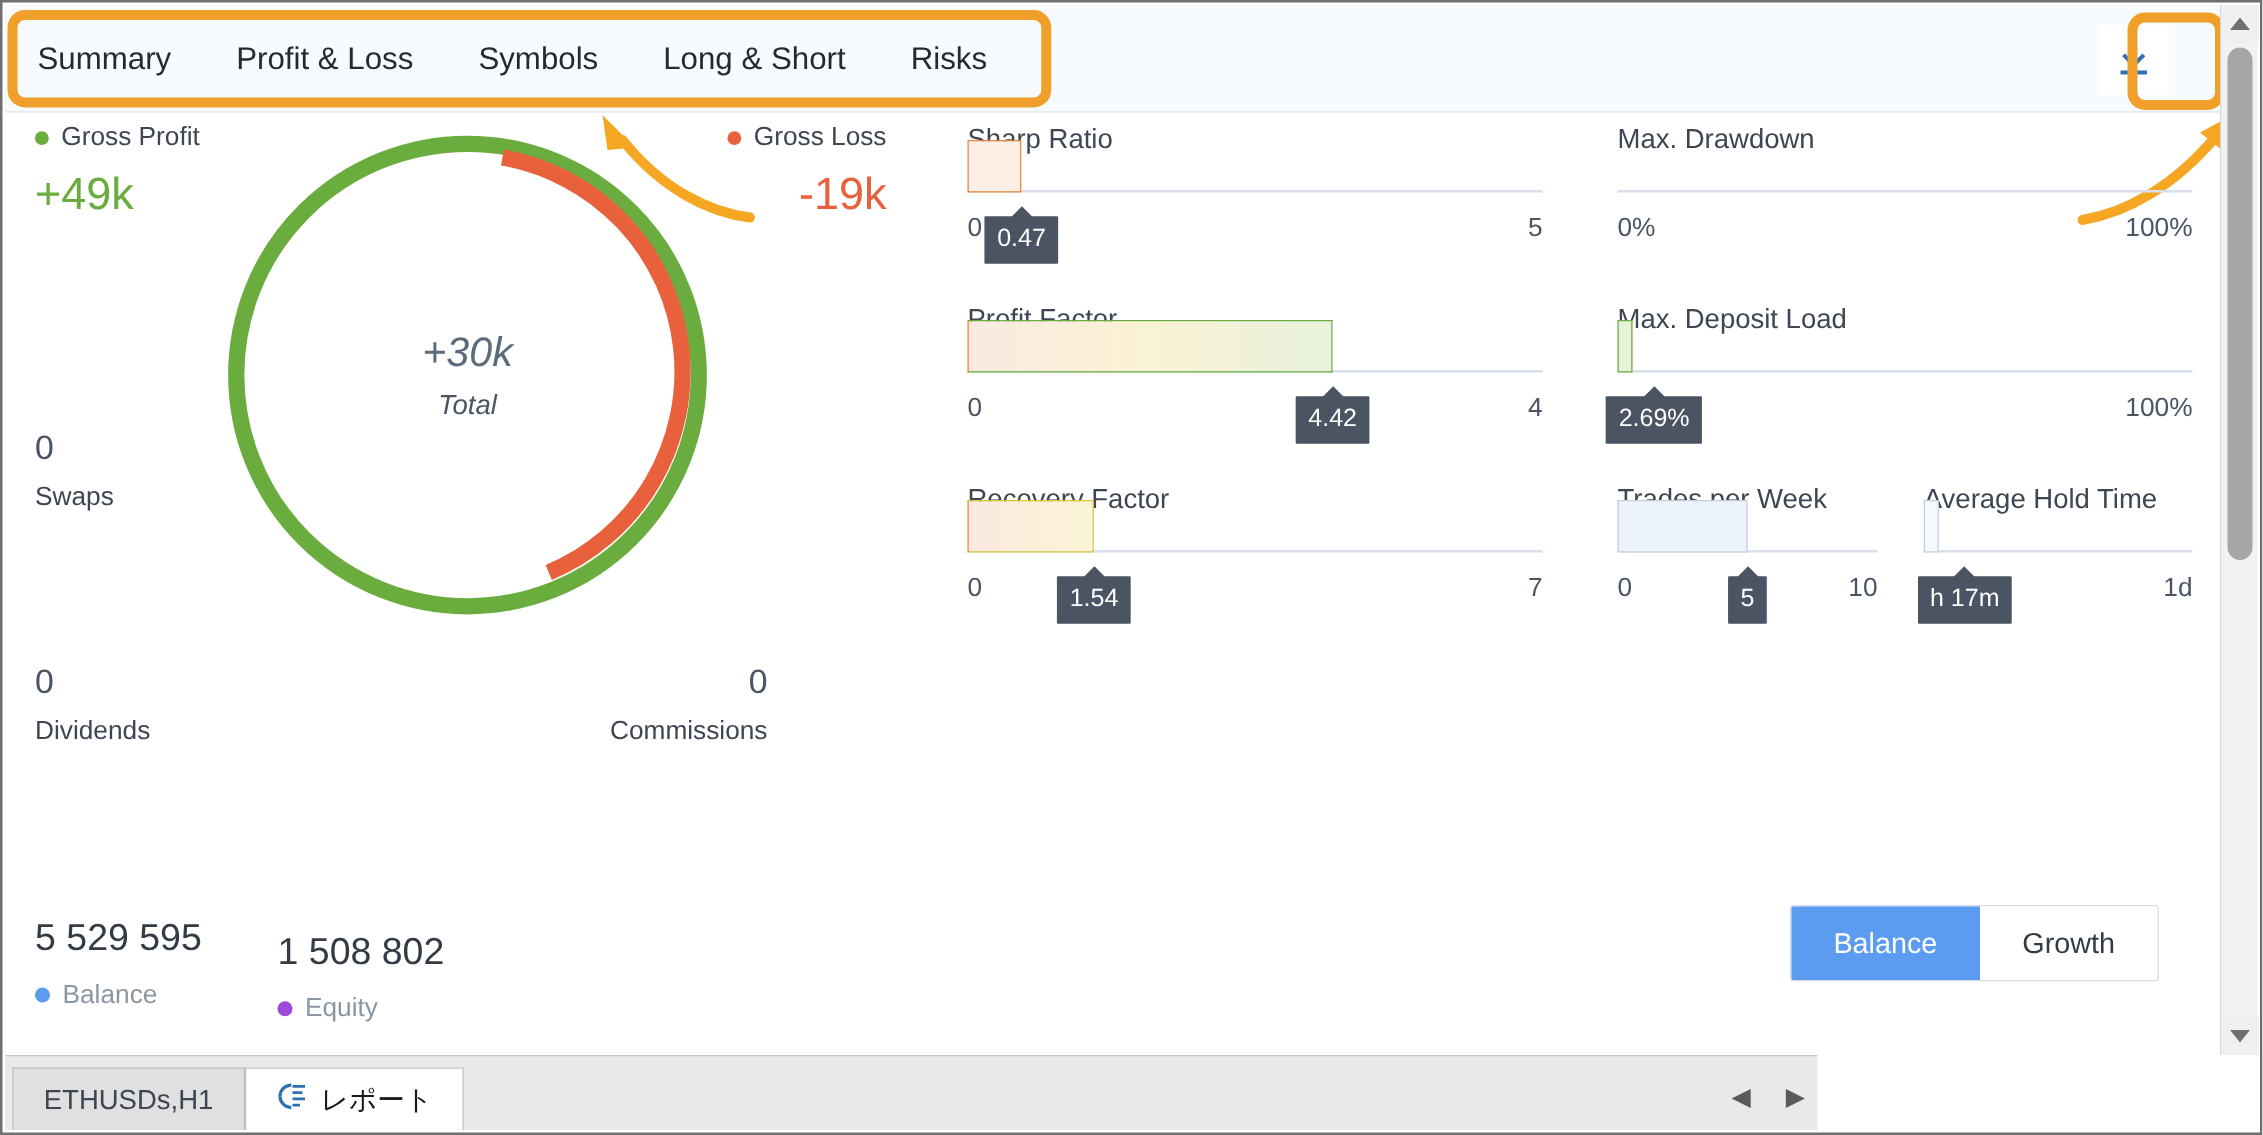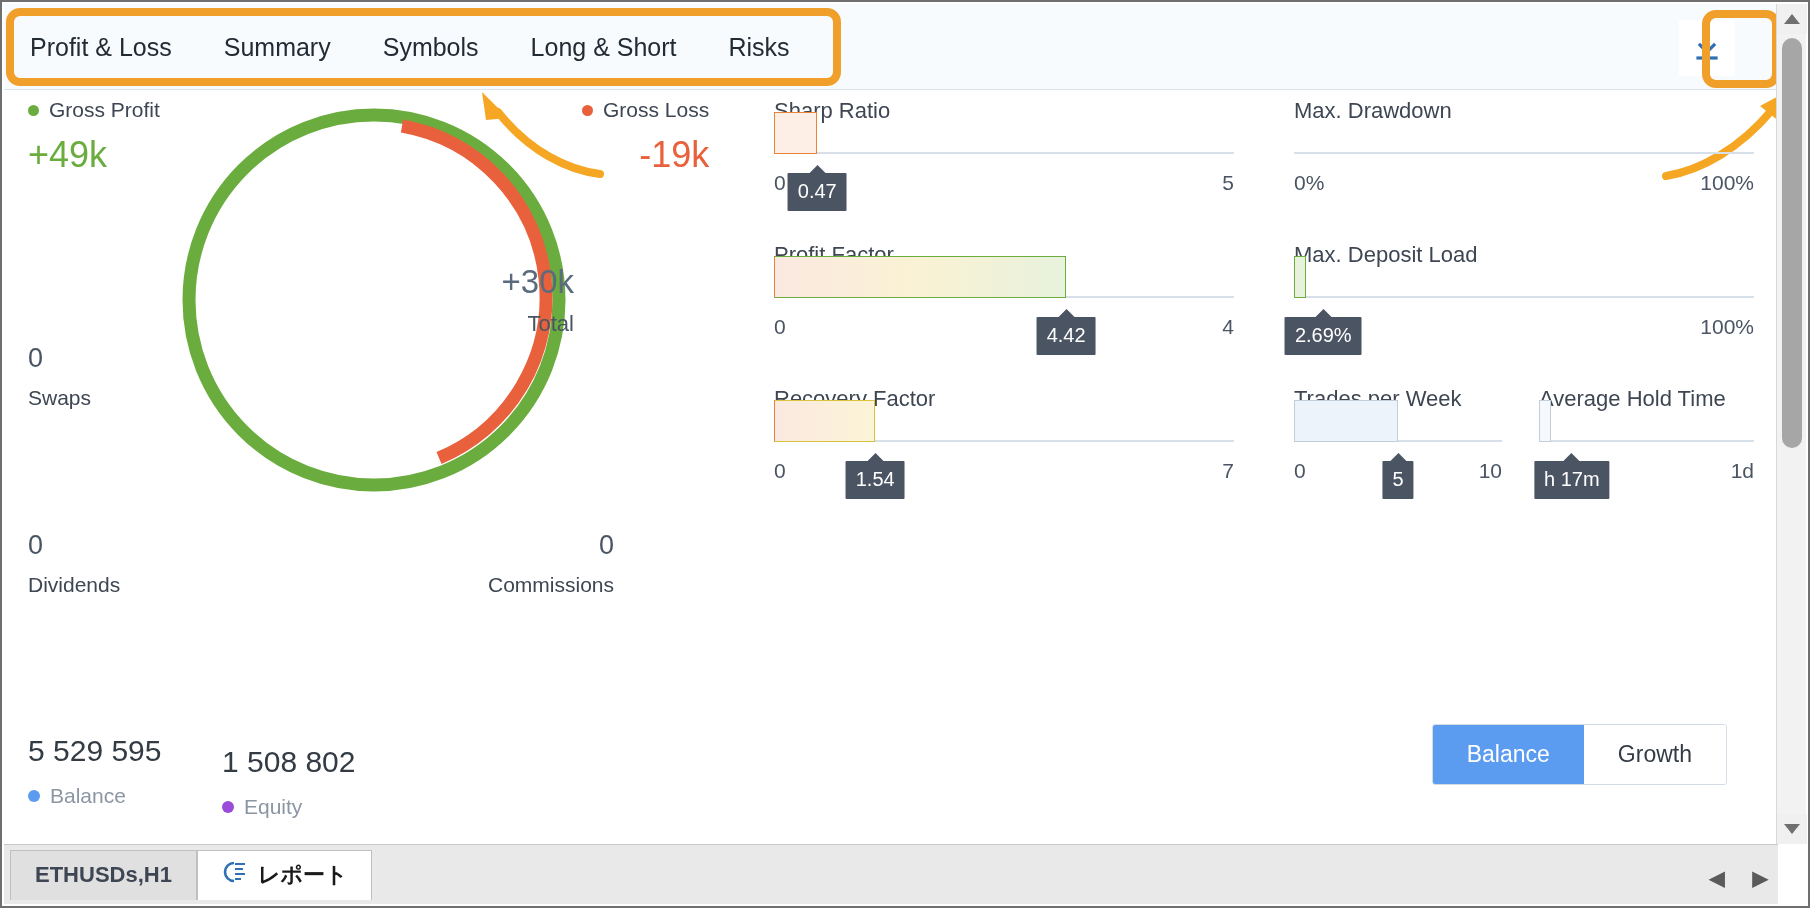--- a/index.html
+++ b/index.html
@@ -169,8 +169,8 @@
 <div id="app">
 
   <div class="tabbar">
+    <div class="tab first">Summary</div>
     <div class="tab">Profit &amp; Loss</div>
-    <div class="tab first">Summary</div>
     <div class="tab">Symbols</div>
     <div class="tab">Long &amp; Short</div>
     <div class="tab">Risks</div>

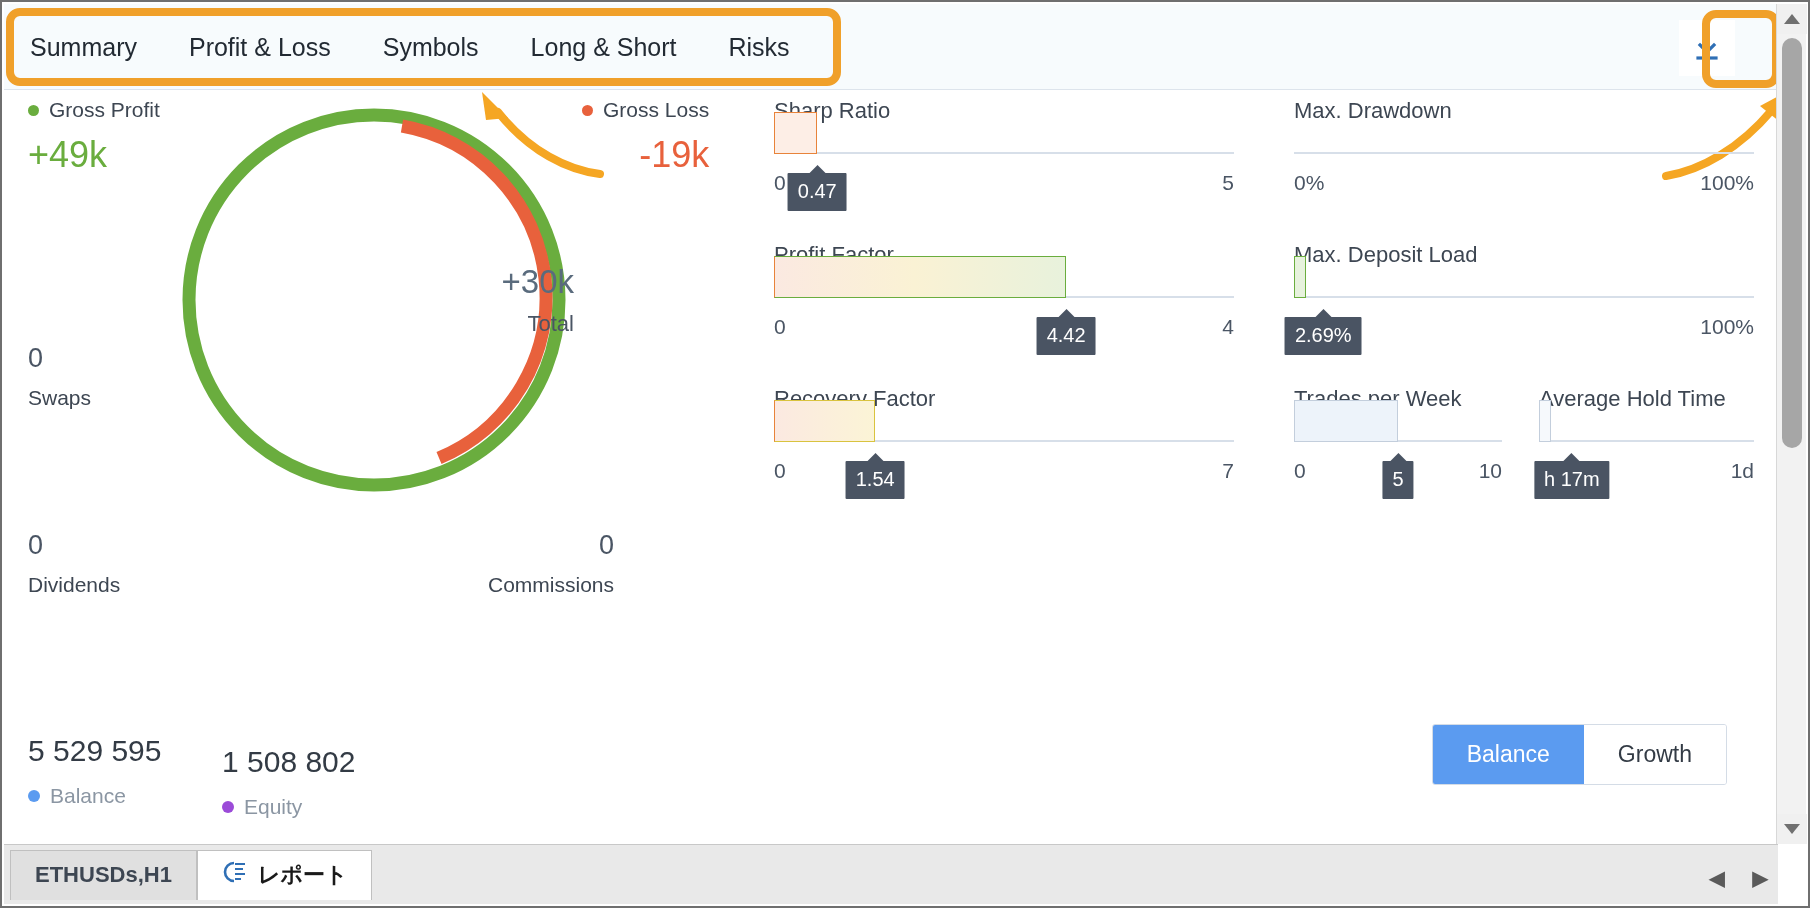--- a/index.html
+++ b/index.html
@@ -59,7 +59,7 @@
   .donut-wrap { position: absolute; left: 170px; top: 10px; width: 400px; height: 400px; }
   .donut-center {
     position: absolute; left: 0; top: 0; width: 400px; height: 400px;
-    display: flex; flex-direction: column; align-items: flex-end; justify-content: center;
+    display: flex; flex-direction: column; align-items: center; justify-content: center; font-style: italic;
   }
   .donut-total-val { font-size: 33px; color: #5a6b7d; }
   .donut-total-lbl { font-size: 22px; color: #4a5564; margin-top: 10px; }

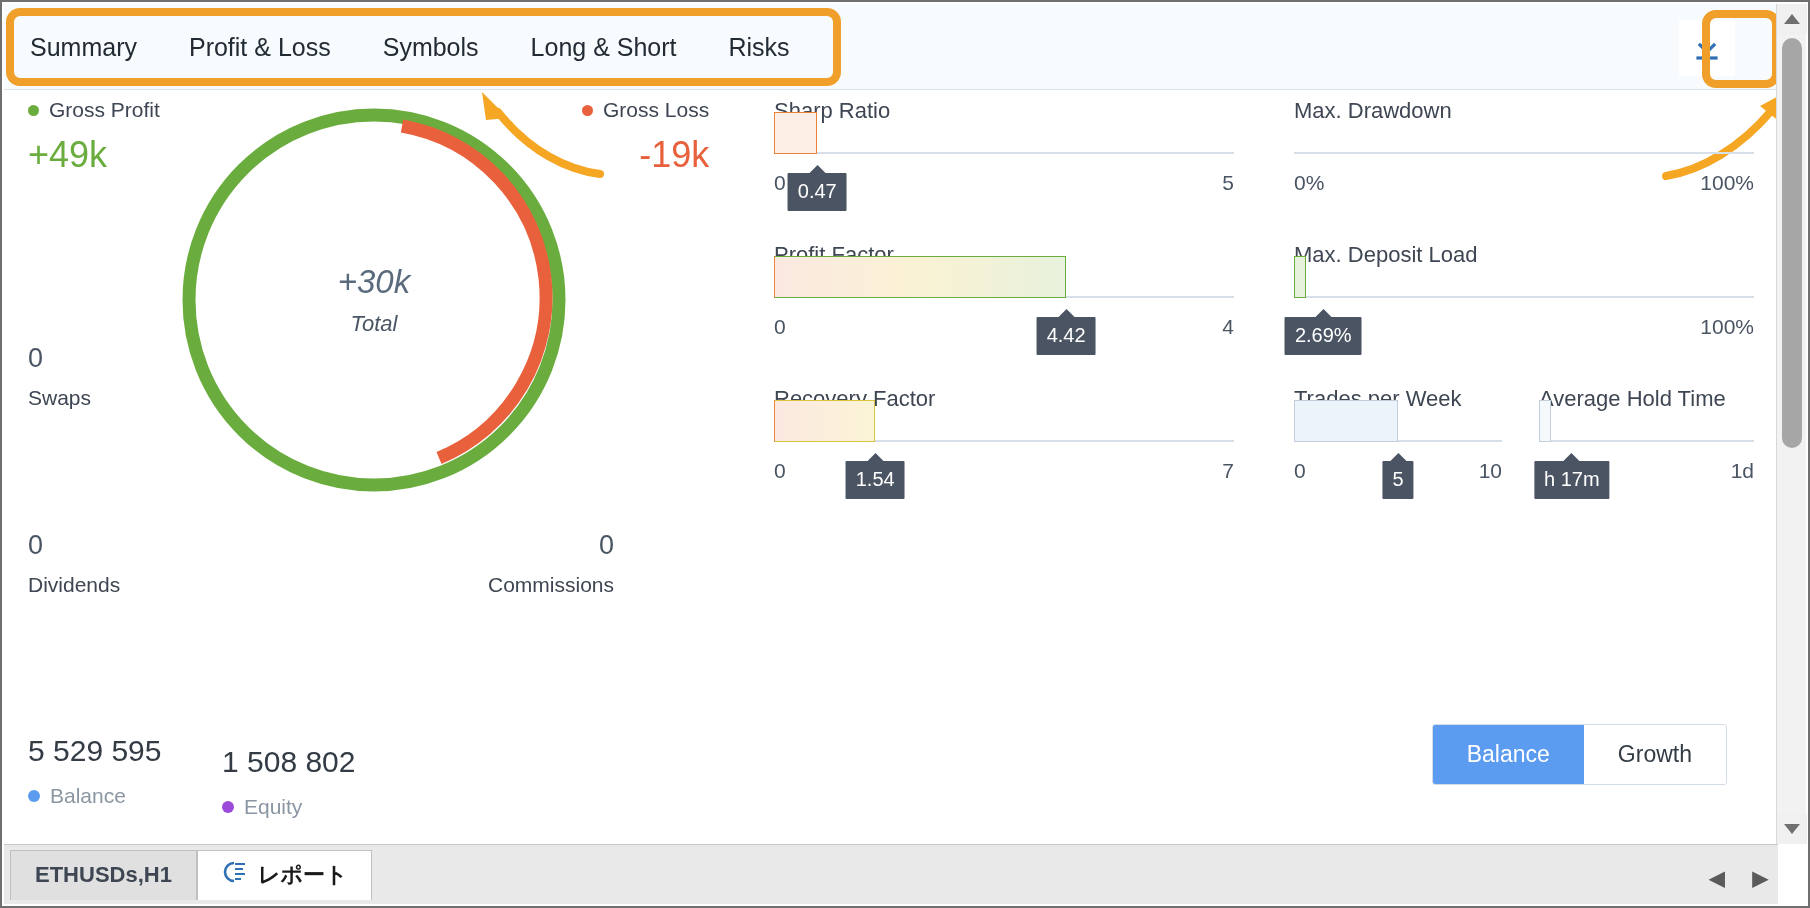--- a/index.html
+++ b/index.html
@@ -149,9 +149,9 @@
 
   
   .btmbar {
-    position: absolute; left: 2px; bottom: 2px; width: 1774px; height: 60px;
+    position: absolute; left: 2px; bottom: 2px; width: 1450px; height: 60px;
     background: #e9e9e9; border-top: 1px solid #c8c8c8;
-    display: flex; align-items: center; font-weight: bold;
+    display: flex; align-items: flex-end;
   }
   .btab {
     height: 50px; display: flex; align-items: center; gap: 10px;

